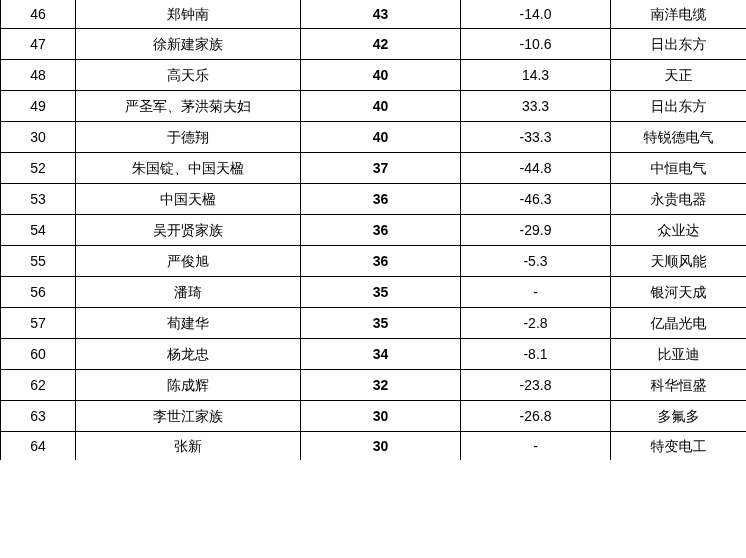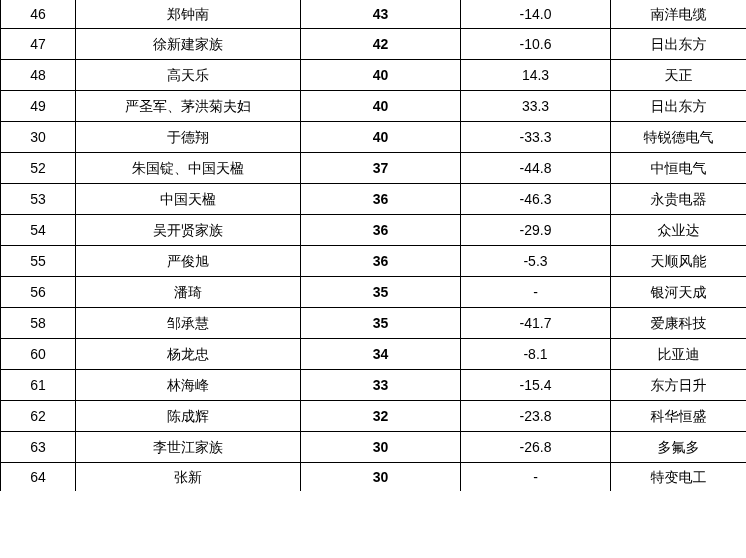--- a/index.html
+++ b/index.html
@@ -129,6 +129,13 @@
         <td class="cell-company">银河天成</td>
       </tr>
       <tr>
+        <td class="cell-rank">57</td>
+        <td class="cell-name">荀建华</td>
+        <td class="cell-wealth">35</td>
+        <td class="cell-change">-2.8</td>
+        <td class="cell-company">亿晶光电</td>
+      </tr>
+      <tr>
         <td class="cell-rank">58</td>
         <td class="cell-name">邹承慧</td>
         <td class="cell-wealth">35</td>

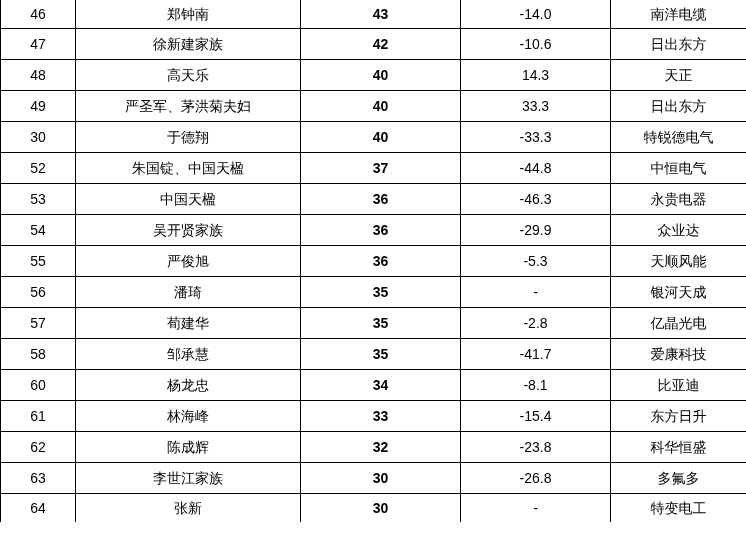--- a/index.html
+++ b/index.html
@@ -136,13 +136,6 @@
         <td class="cell-company">亿晶光电</td>
       </tr>
       <tr>
-        <td class="cell-rank">58</td>
-        <td class="cell-name">邹承慧</td>
-        <td class="cell-wealth">35</td>
-        <td class="cell-change">-41.7</td>
-        <td class="cell-company">爱康科技</td>
-      </tr>
-      <tr>
         <td class="cell-rank">60</td>
         <td class="cell-name">杨龙忠</td>
         <td class="cell-wealth">34</td>

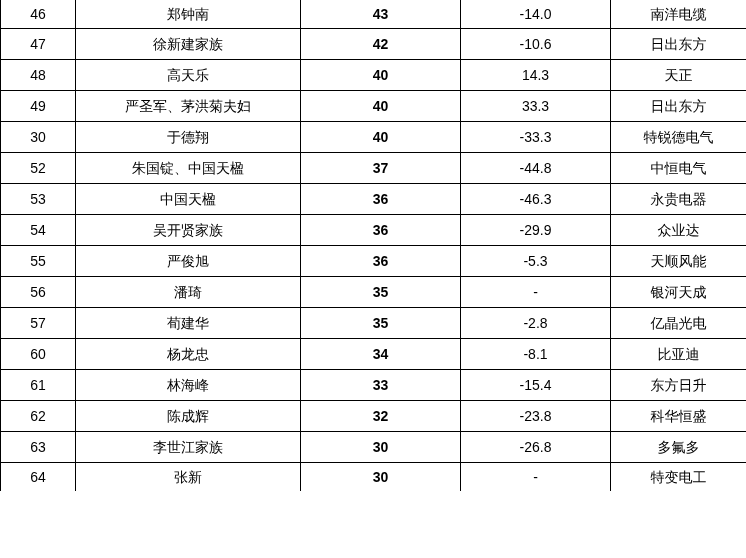--- a/index.html
+++ b/index.html
@@ -143,13 +143,6 @@
         <td class="cell-company">比亚迪</td>
       </tr>
       <tr>
-        <td class="cell-rank">61</td>
-        <td class="cell-name">林海峰</td>
-        <td class="cell-wealth">33</td>
-        <td class="cell-change">-15.4</td>
-        <td class="cell-company">东方日升</td>
-      </tr>
-      <tr>
         <td class="cell-rank">62</td>
         <td class="cell-name">陈成辉</td>
         <td class="cell-wealth">32</td>

